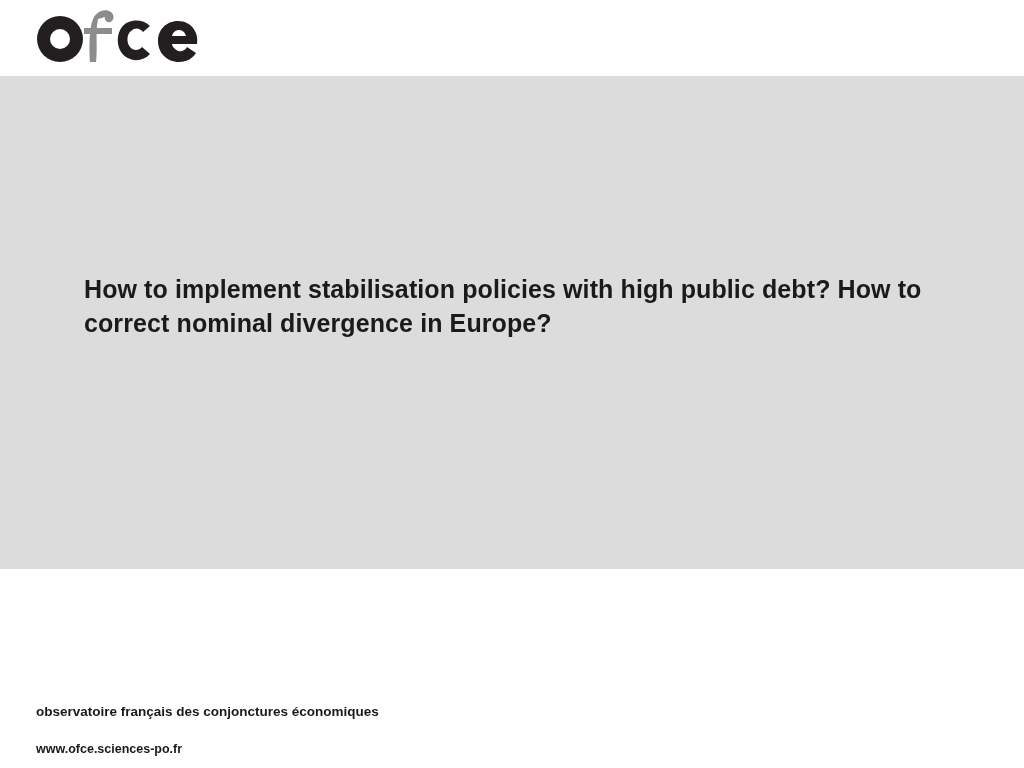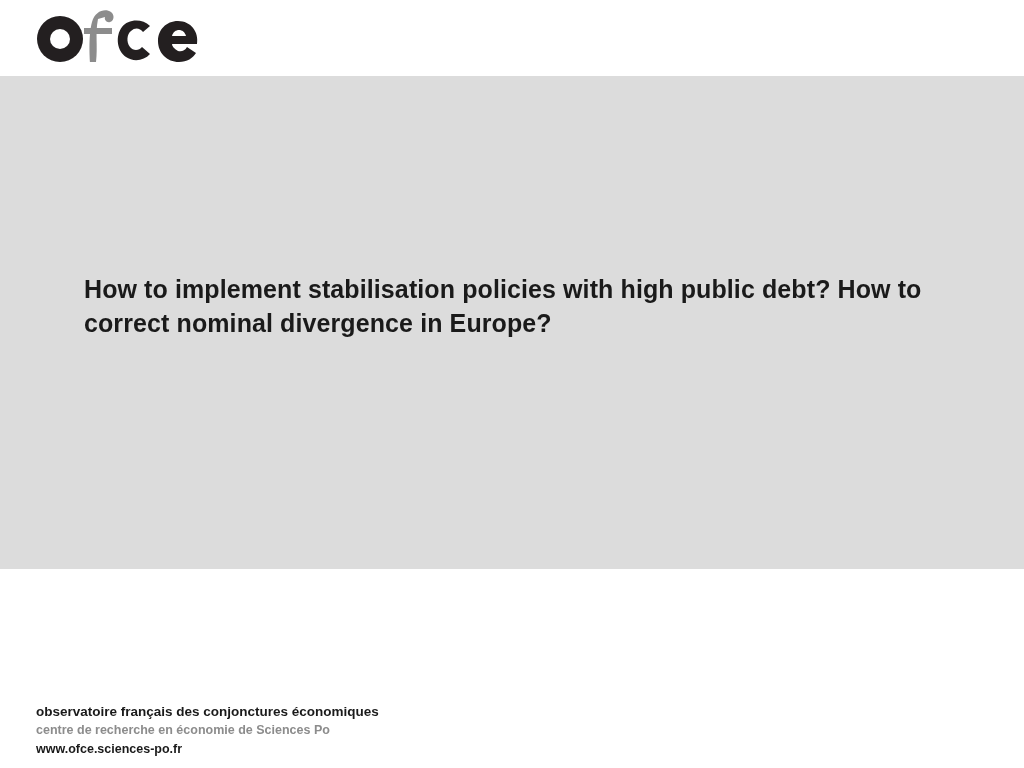--- a/index.html
+++ b/index.html
@@ -126,7 +126,6 @@
 
   <div class="footer">
     <div class="footer-line footer-line1">observatoire français des conjonctures économiques</div>
-    <div class="footer-line footer-line2">centre de recherche en économie de Sciences Po</div>
     <div class="footer-line footer-line3">www.ofce.sciences-po.fr</div>
   </div>
 

